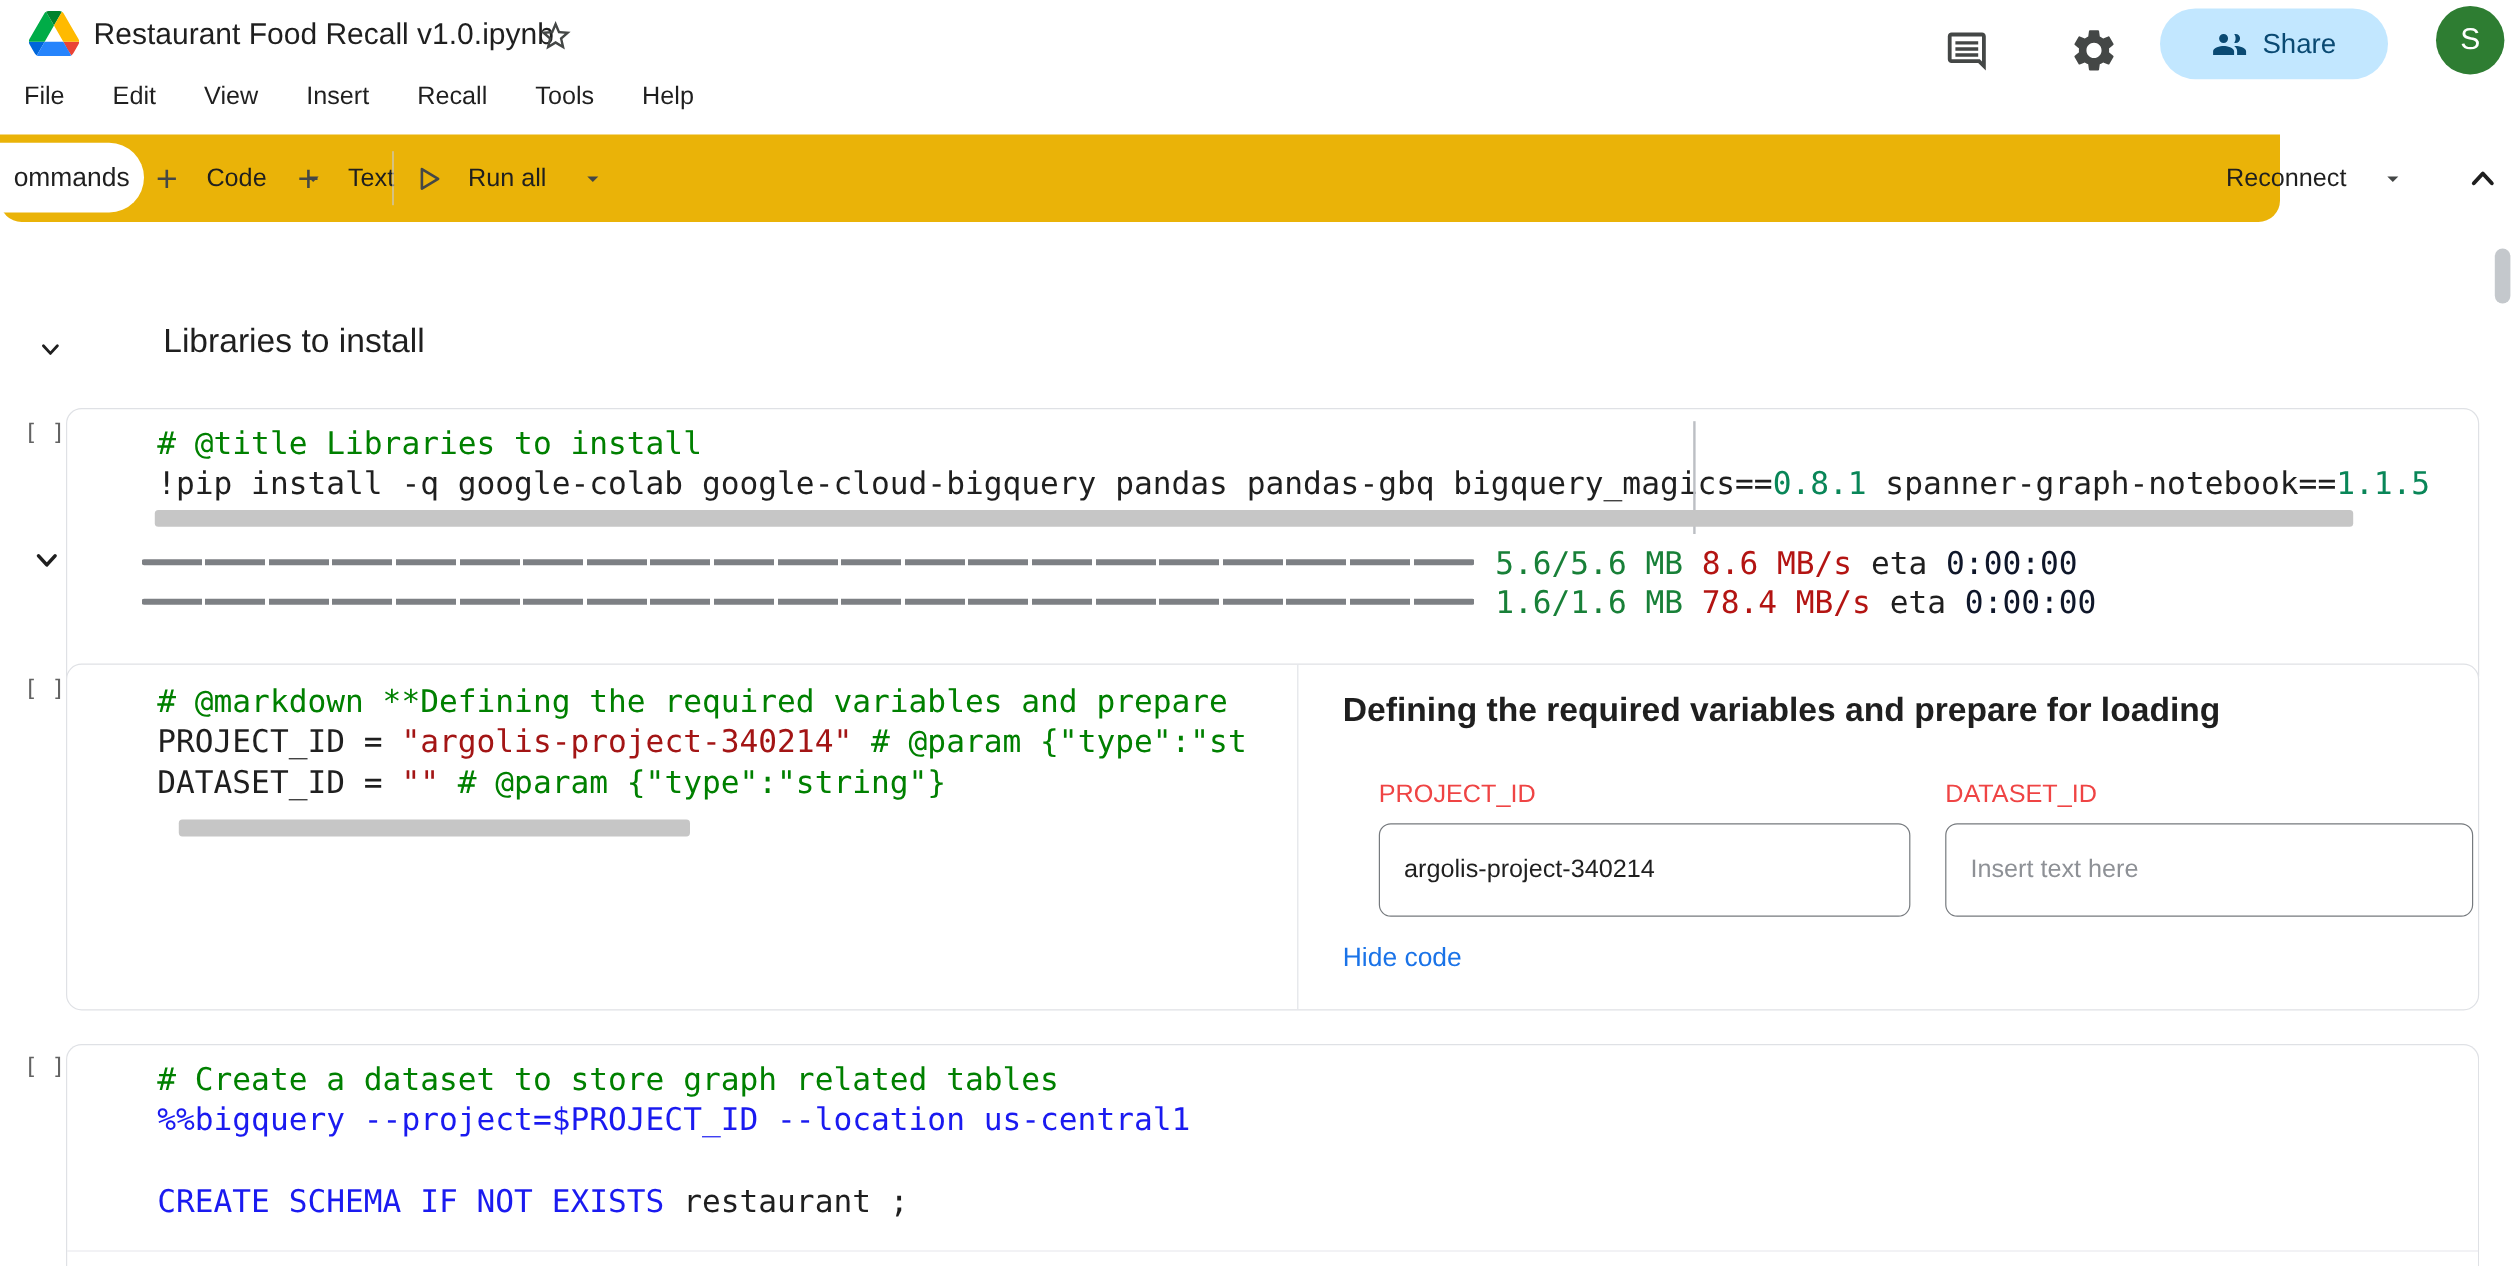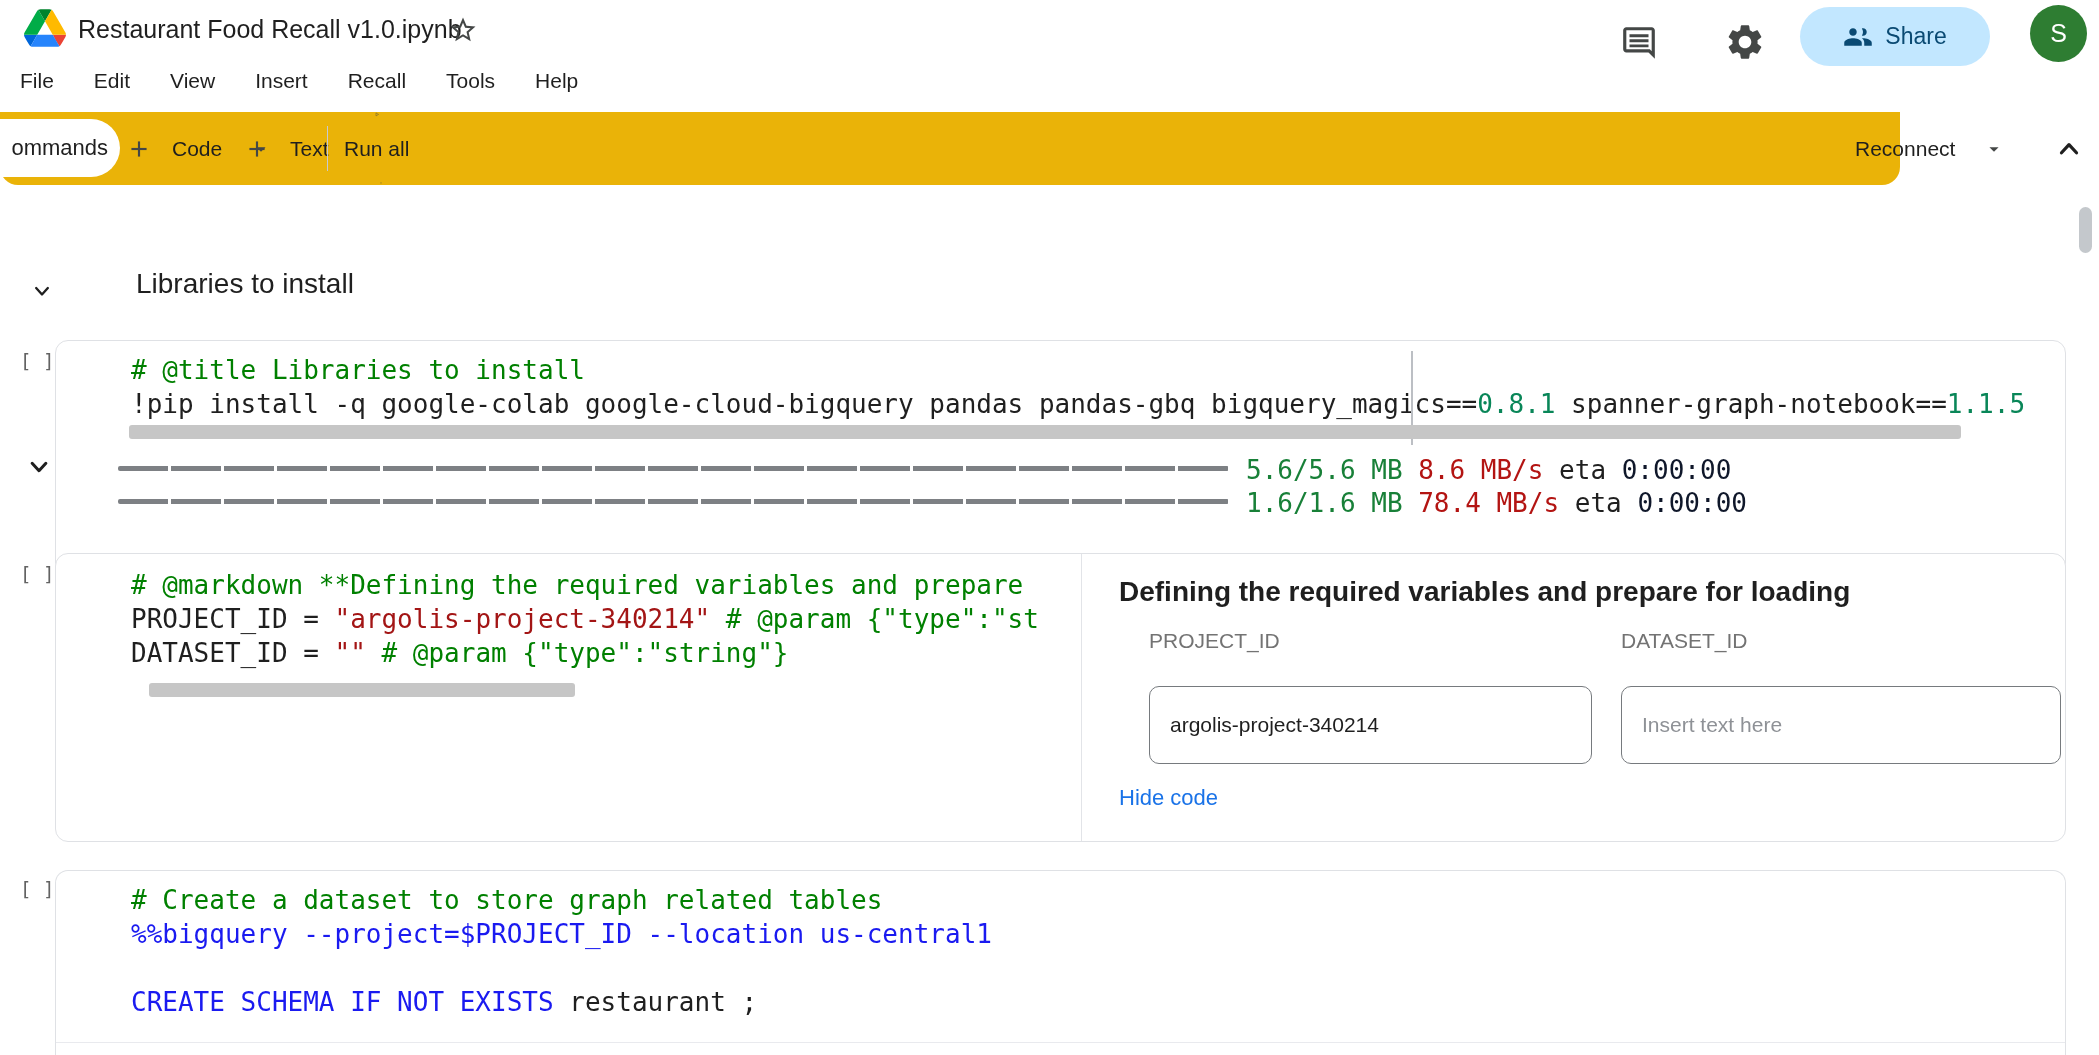--- a/index.html
+++ b/index.html
@@ -36,7 +36,7 @@
   .tb-label{font-size:21px;color:#1f1f1f;white-space:nowrap;}
   .tb-code{left:126px;}
   .tb-text{left:244px;}
-  .tb-runall{left:344px;flex-direction:column;}
+  .tb-runall{left:344px;}
   .tb-divider{position:absolute;left:327px;top:14px;width:1px;height:45px;background:#c7cad1;}
   .tb-reconnect{left:1855px;}
   .tb-caret{margin-left:8px;}

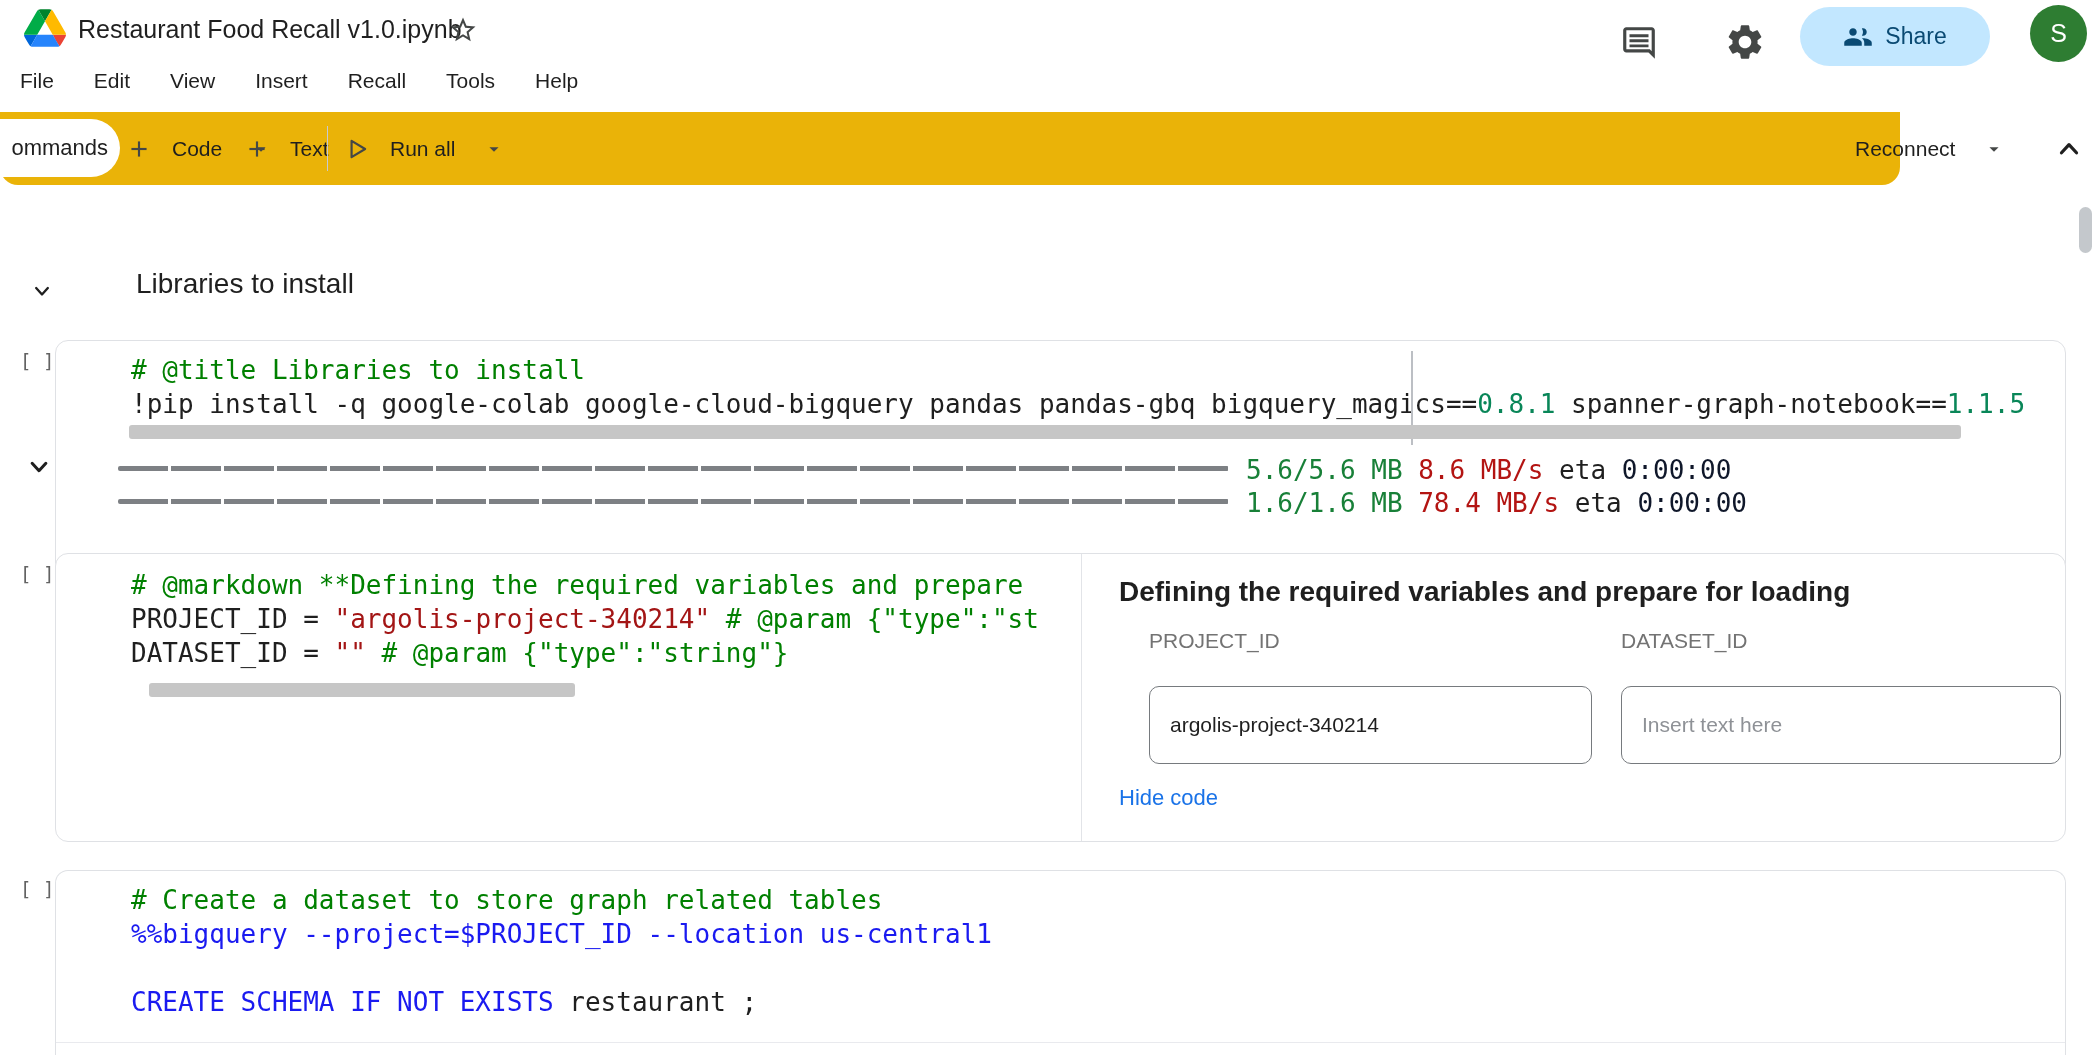--- a/index.html
+++ b/index.html
@@ -83,7 +83,7 @@
   .form-divider{position:absolute;left:1025px;top:0;bottom:0;width:1px;background:#e2e4e8;}
   .form-panel{position:absolute;left:1025px;top:0;right:0;bottom:0;}
   .form-heading{position:absolute;left:38px;top:22px;font-size:28px;font-weight:700;color:#1f1f1f;white-space:nowrap;}
-  .field-label{position:absolute;top:75px;font-size:21px;font-weight:500;color:#737373;}
+  .field-label{position:absolute;top:96px;font-size:21px;font-weight:500;color:#ef4444;}
   .fl1{left:68px;} .fl2{left:540px;}
   .form-input{position:absolute;top:132px;height:78px;width:443px;box-sizing:border-box;
      border:1.5px solid #767a7e;border-radius:10px;background:#fff;padding:0 20px;

